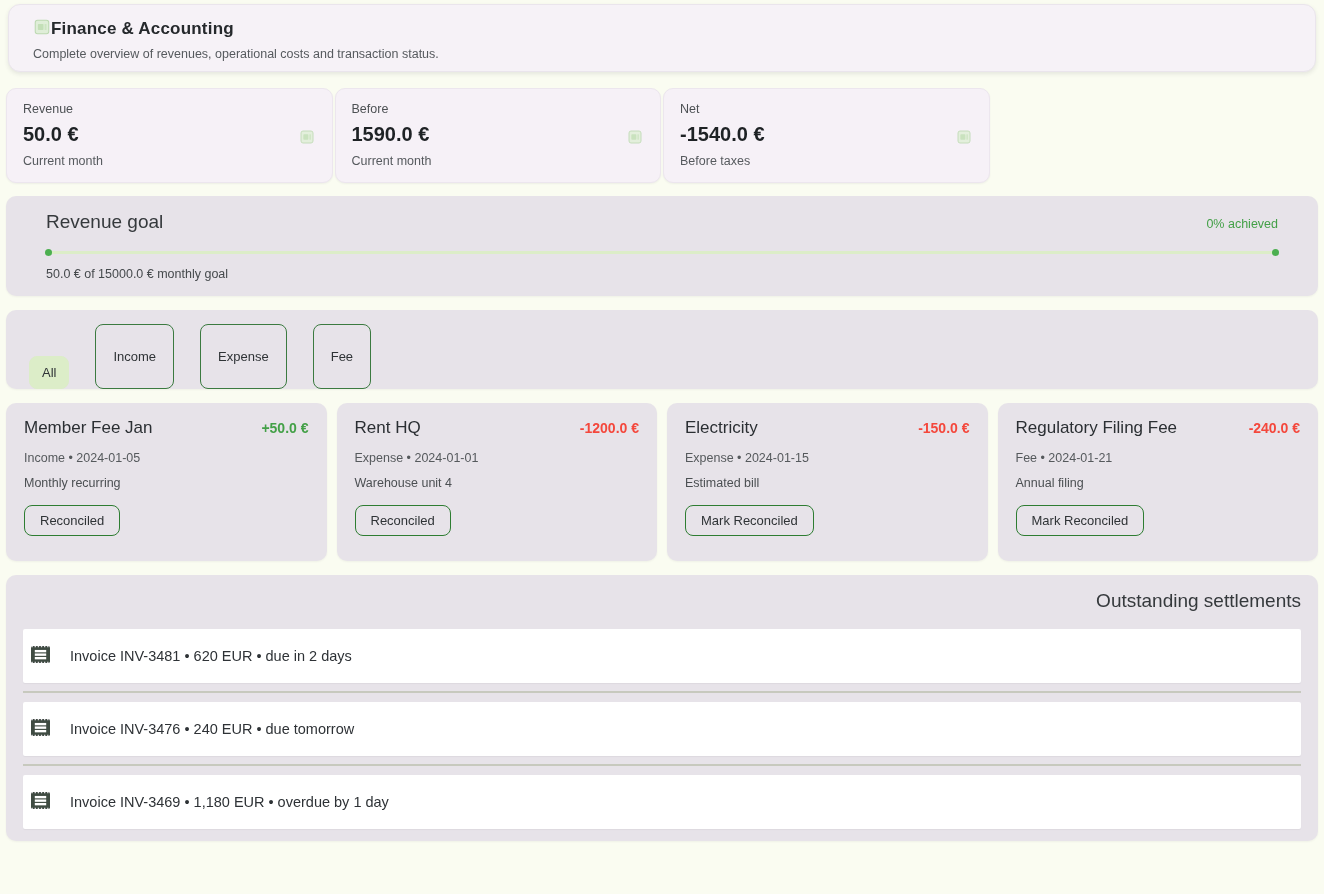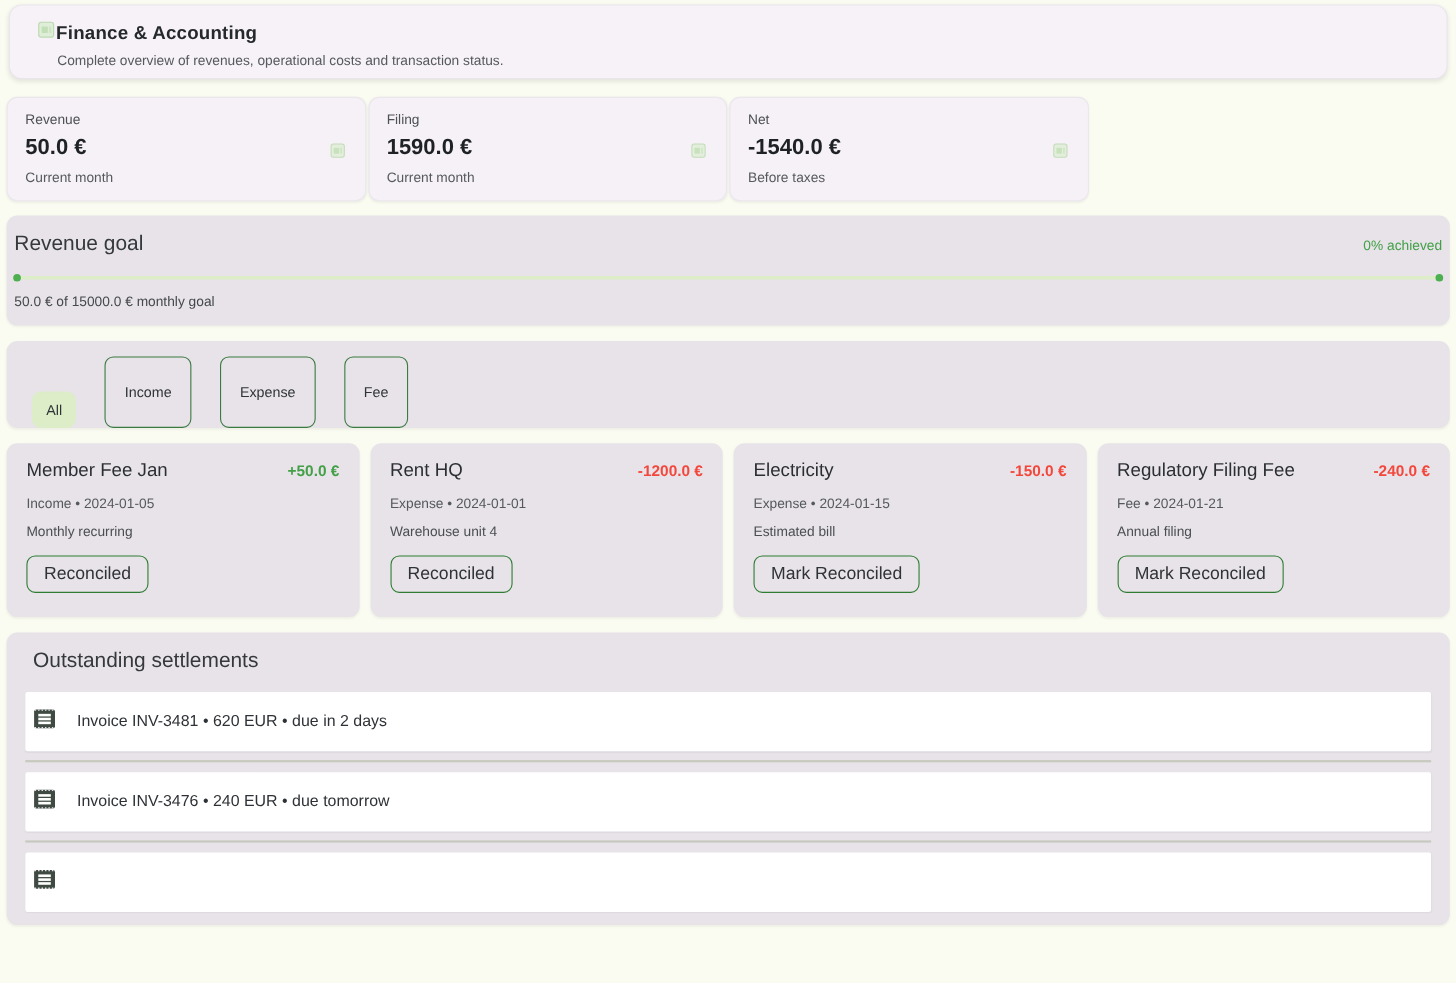--- a/index.html
+++ b/index.html
@@ -23,7 +23,7 @@
   }
   .header-title-row { display: flex; align-items: center; gap: 0; }
   .header-title-row h1 { font-size: 17px; font-weight: 700; color: #25292c; letter-spacing: 0.2px; }
-  .header-subtitle { margin-top: 7px; font-size: 12.5px; color: #565a5e; margin-left: 19px; }
+  .header-subtitle { margin-top: 7px; font-size: 12.5px; color: #565a5e; }
 
   
   .stats-row {

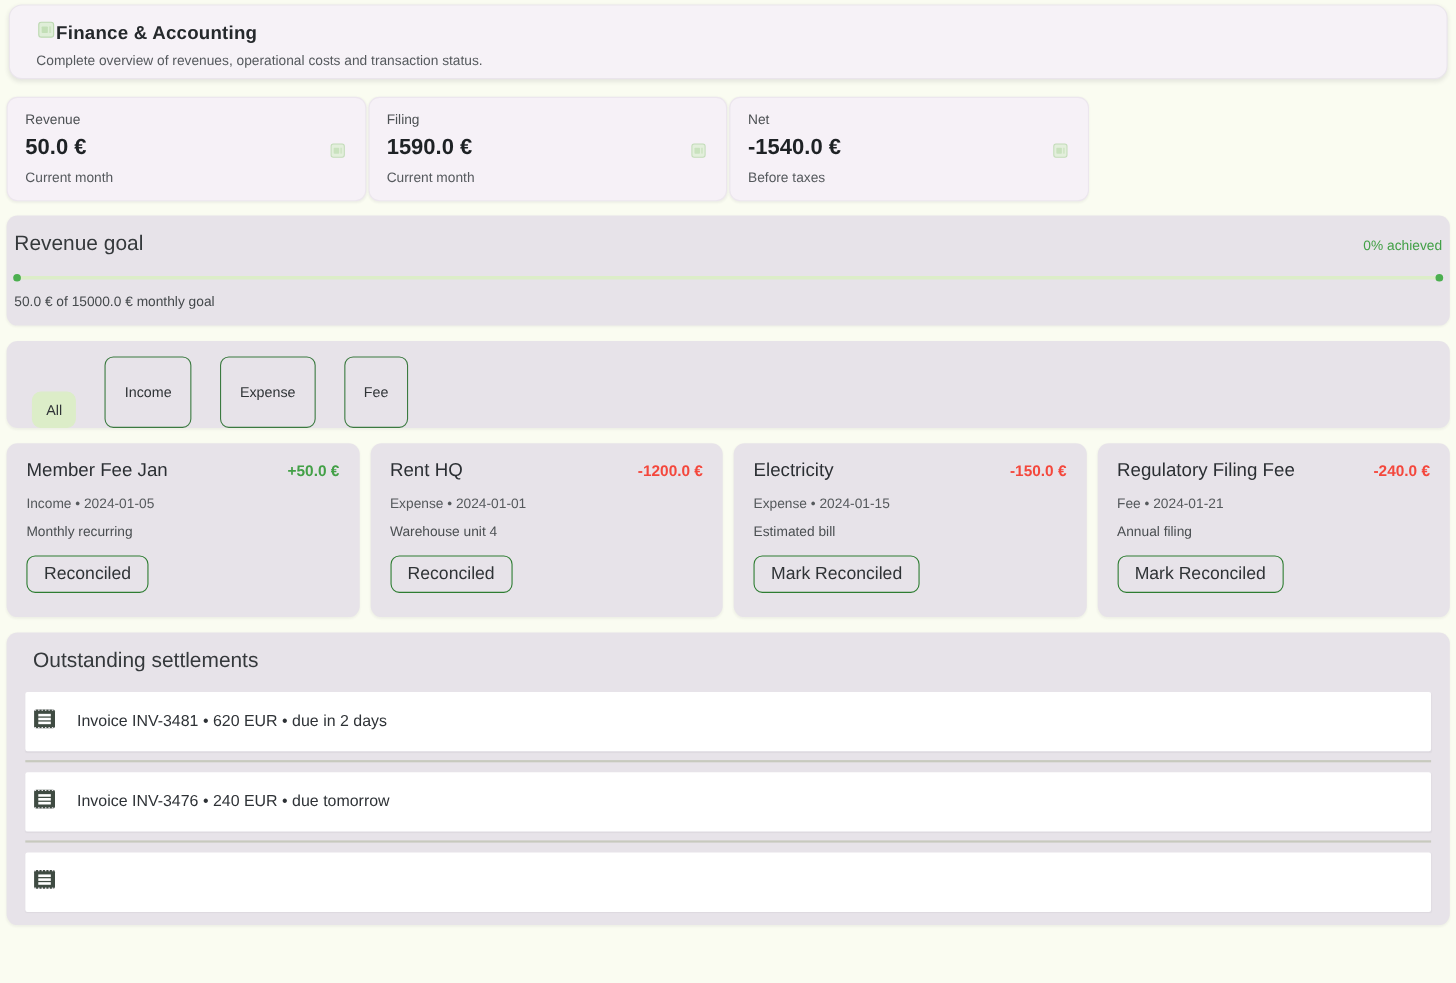--- a/index.html
+++ b/index.html
@@ -158,7 +158,7 @@
     </span>
   </div>
   <div class="stat-card">
-    <div class="stat-label">Filing</div>
+    <div class="stat-label">Before</div>
     <div class="stat-value">1590.0 €</div>
     <div class="stat-caption">Current month</div>
     <span class="stat-icon">

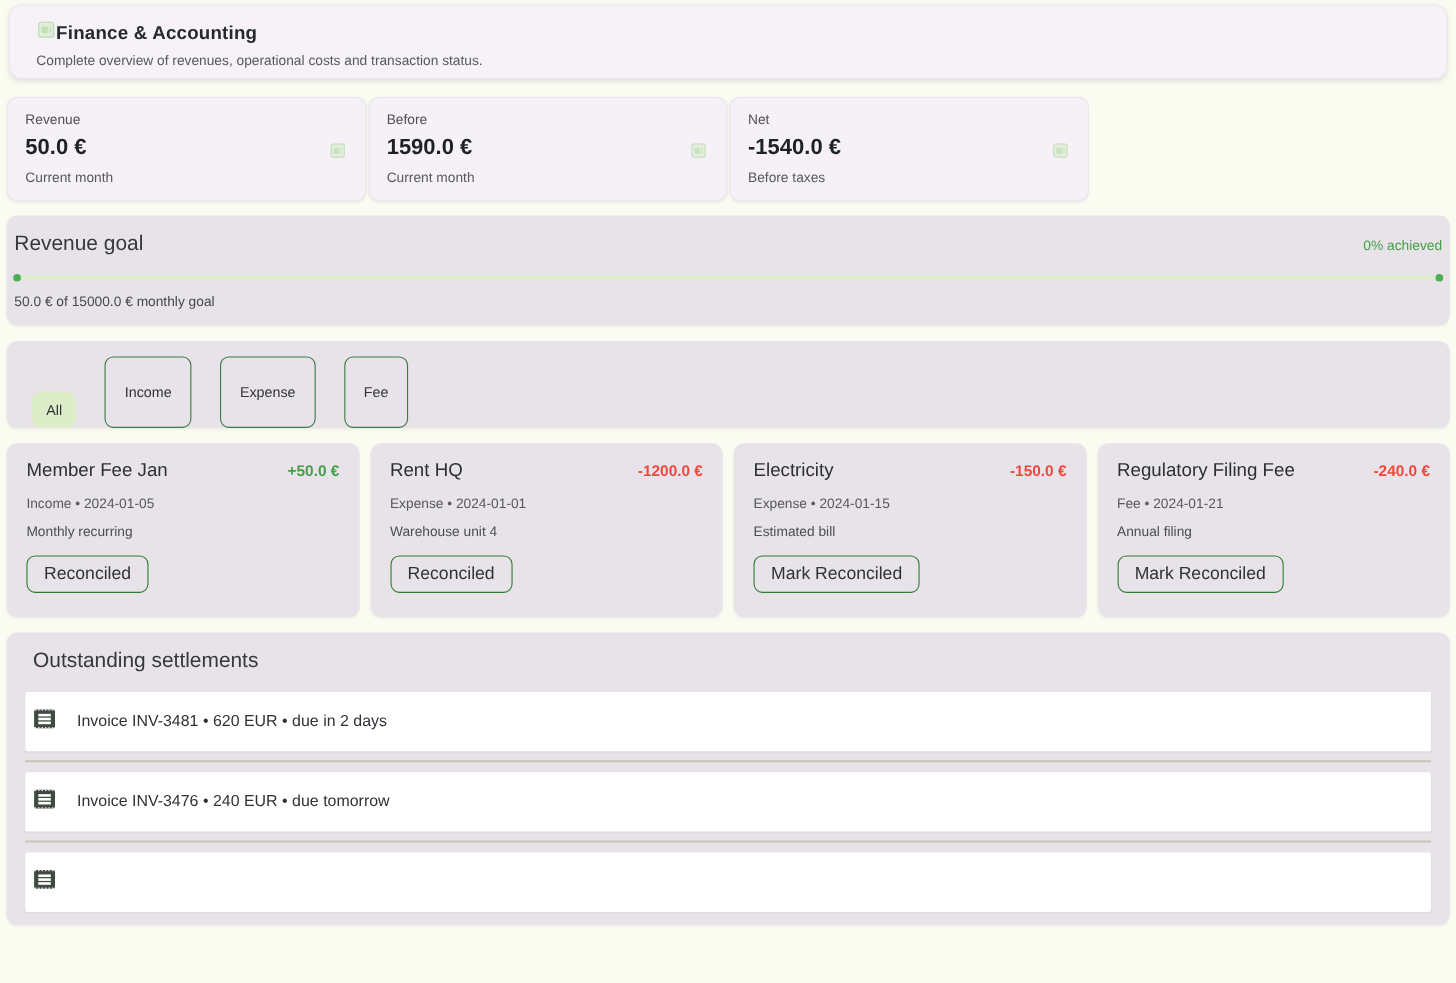--- a/index.html
+++ b/index.html
@@ -55,7 +55,7 @@
   }
 
   
-  .goal-card { height: 100px; padding: 15px 7px 0; }
+  .goal-card { height: 100px; padding: 15px 40px 0; }
   .goal-top { display: flex; justify-content: space-between; align-items: baseline; }
   .goal-title { font-size: 19px; font-weight: 400; color: #35393c; }
   .goal-achieved { font-size: 12.5px; color: #43a047; }

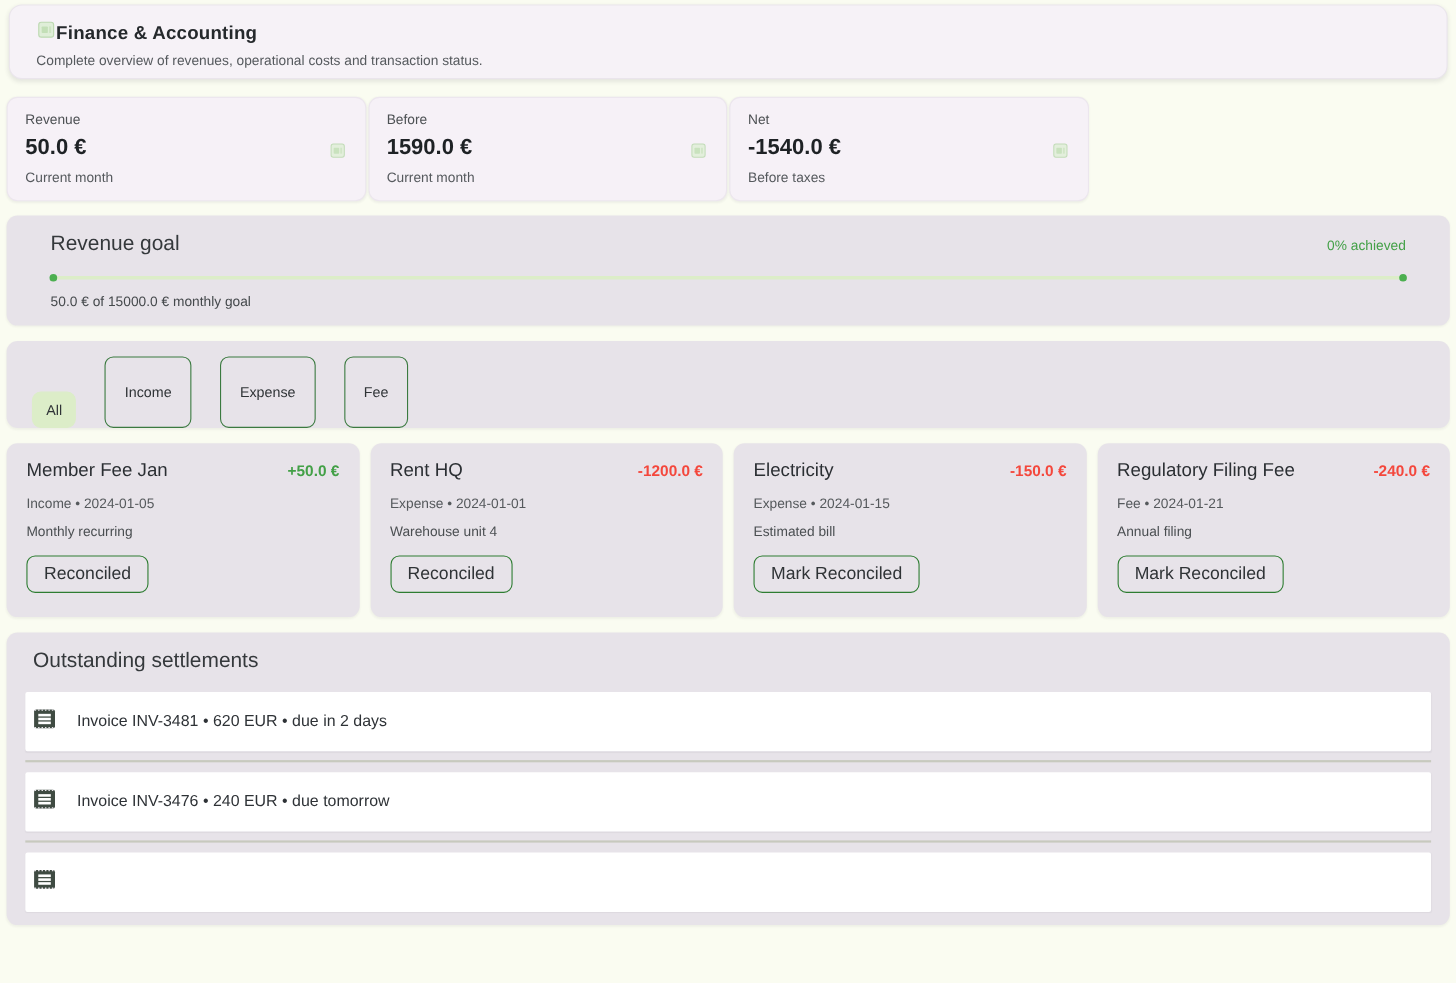--- a/index.html
+++ b/index.html
@@ -100,7 +100,7 @@
   .txn-btn {
     margin-top: 15px;
     font-family: inherit;
-    font-size: 16px;
+    font-size: 13px;
     color: #2f3336;
     background: transparent;
     border: 1px solid #2e7d32;

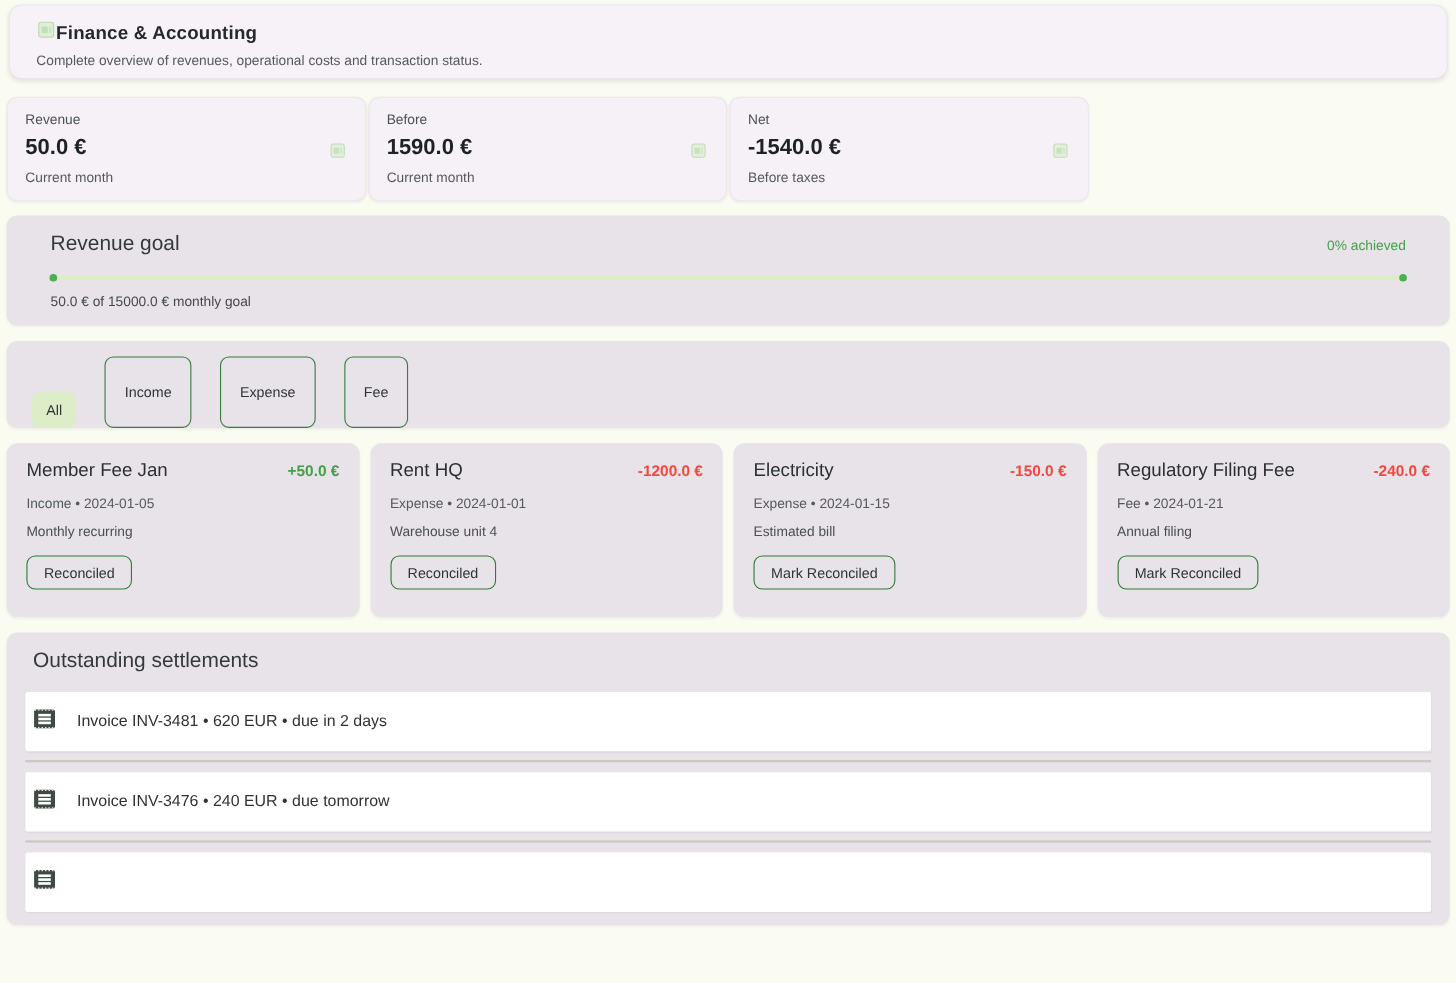--- a/index.html
+++ b/index.html
@@ -110,7 +110,7 @@
   }
 
   
-  .settle-card { margin-top: 14px; height: 266px; padding: 15px 17px 0; }
+  .settle-card { margin-top: 14px; height: 266px; padding: 15px 17px 0; text-align: right; }
   .settle-title { font-size: 19px; font-weight: 400; color: #35393c; margin-left: 7px; }
   .settle-list { margin-top: 17px; }
   .settle-row {

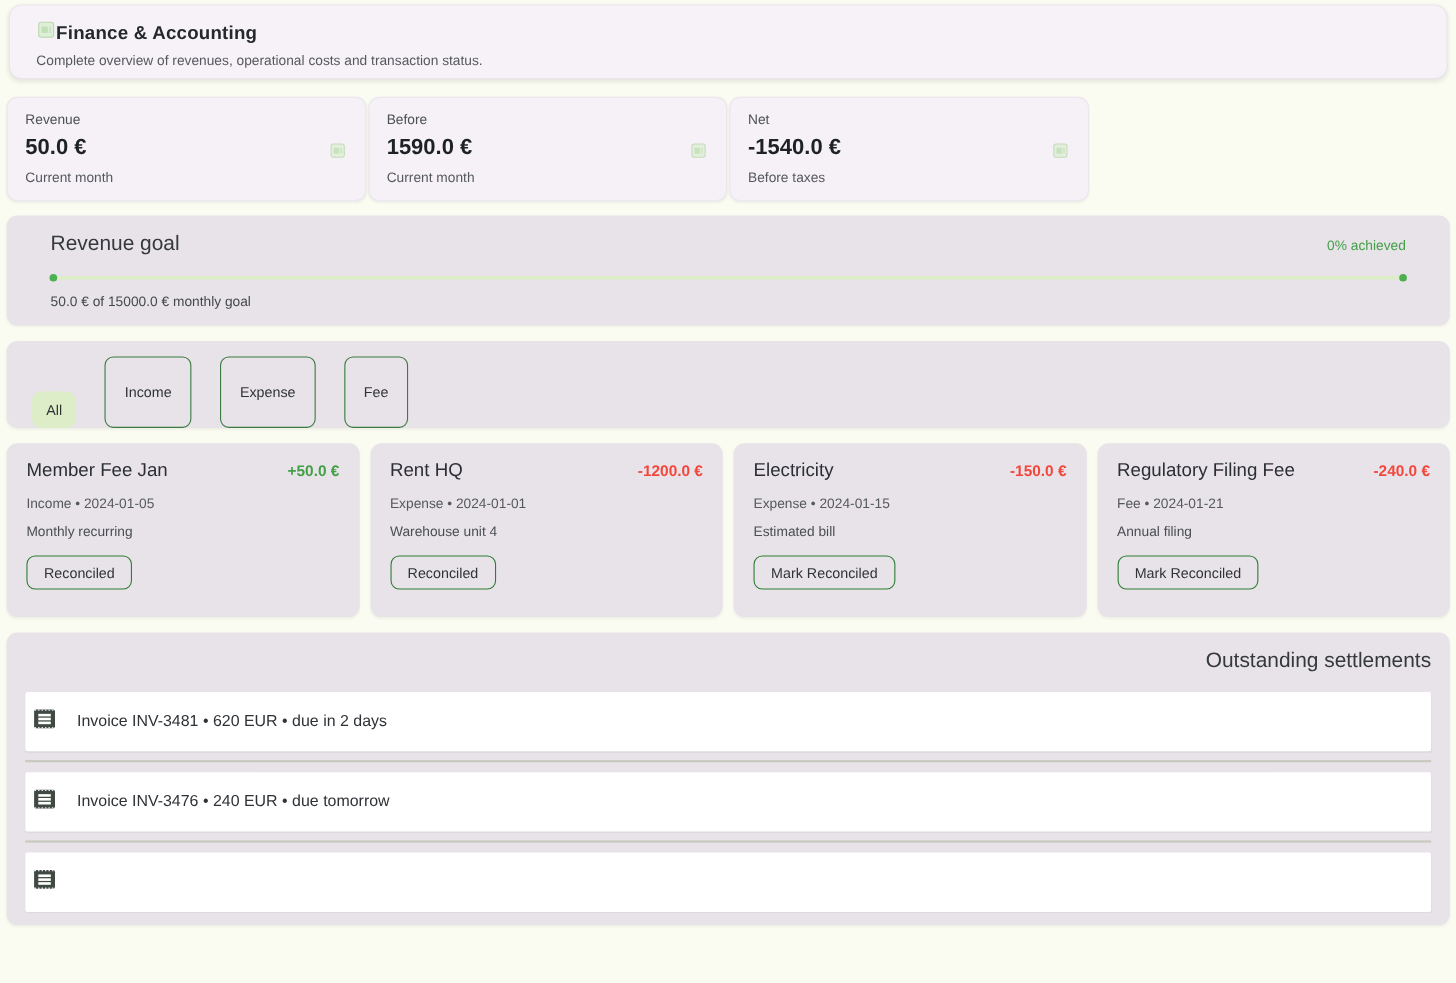--- a/index.html
+++ b/index.html
@@ -293,6 +293,7 @@
           <rect x="5" y="12.6" width="12" height="2.5" fill="#ffffff"></rect>
         </svg>
       </span>
+      <span class="settle-text">Invoice INV-3469 • 1,180 EUR • overdue by 1 day</span>
     </div>
 
   </div>

